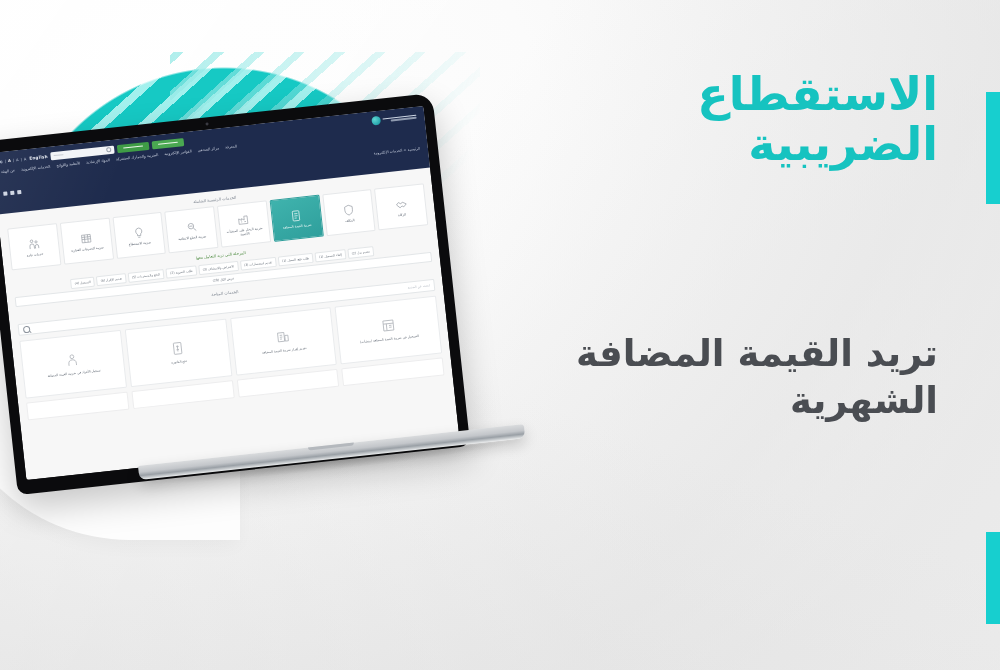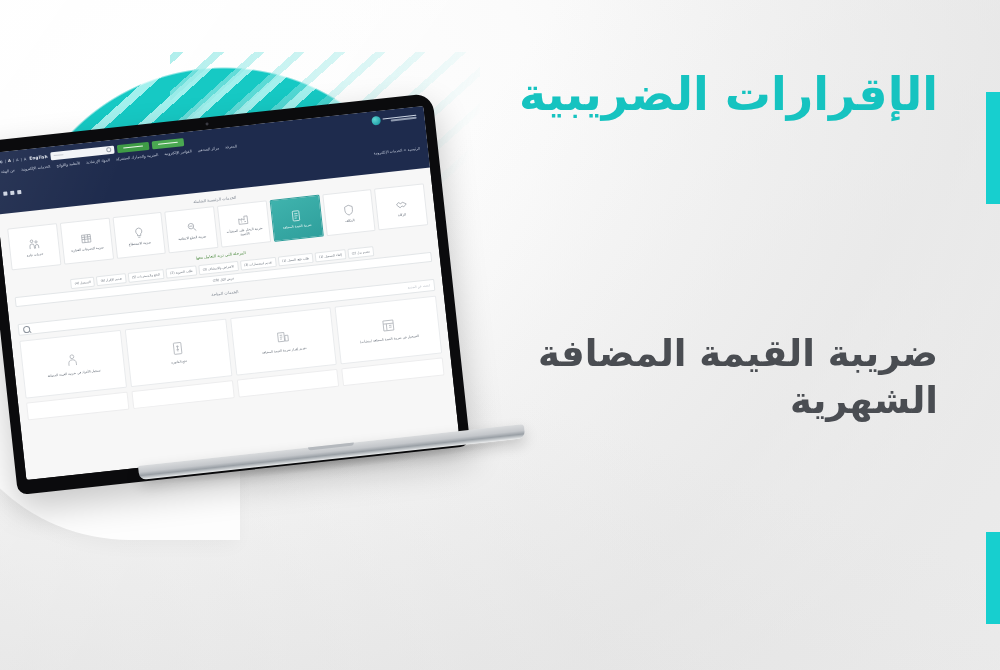--- a/index.html
+++ b/index.html
@@ -405,7 +405,7 @@
 </div>
 
 <div class="head-wrap">
-  <h1 class="headline">الإقرارات الضريبية</h1>
+  <h1 class="headline">الاستقطاع الضريبية</h1>
 </div>
 
 <div class="subhead-wrap">

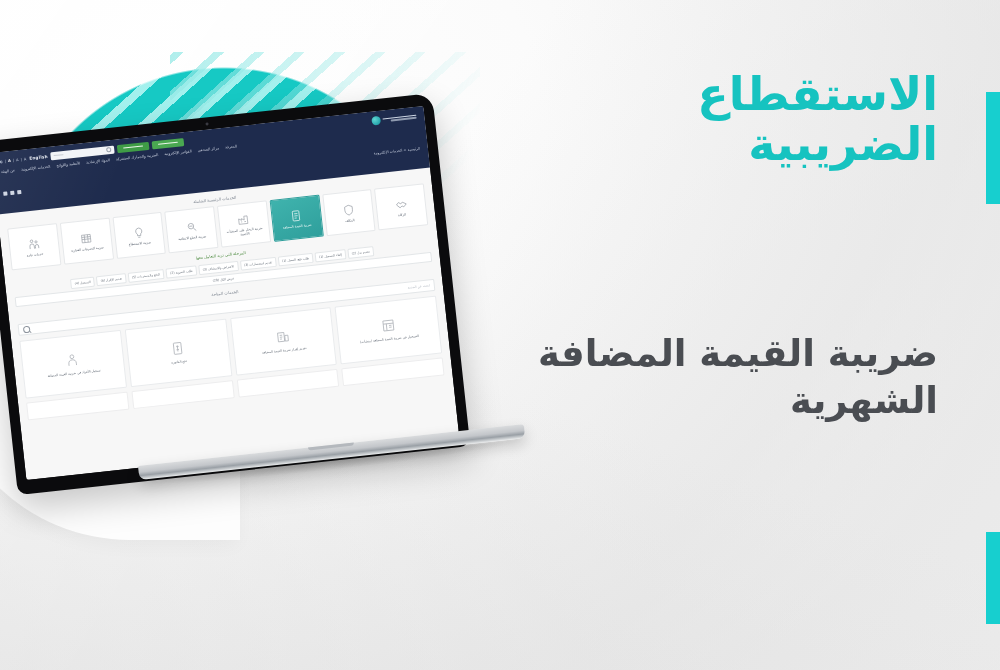--- a/index.html
+++ b/index.html
@@ -409,7 +409,7 @@
 </div>
 
 <div class="subhead-wrap">
-  <h2 class="subhead">ضريبة القيمة المضافة الشهرية</h2>
+  <h2 class="subhead">تريد القيمة المضافة الشهرية</h2>
 </div>
 
 </body></html>

